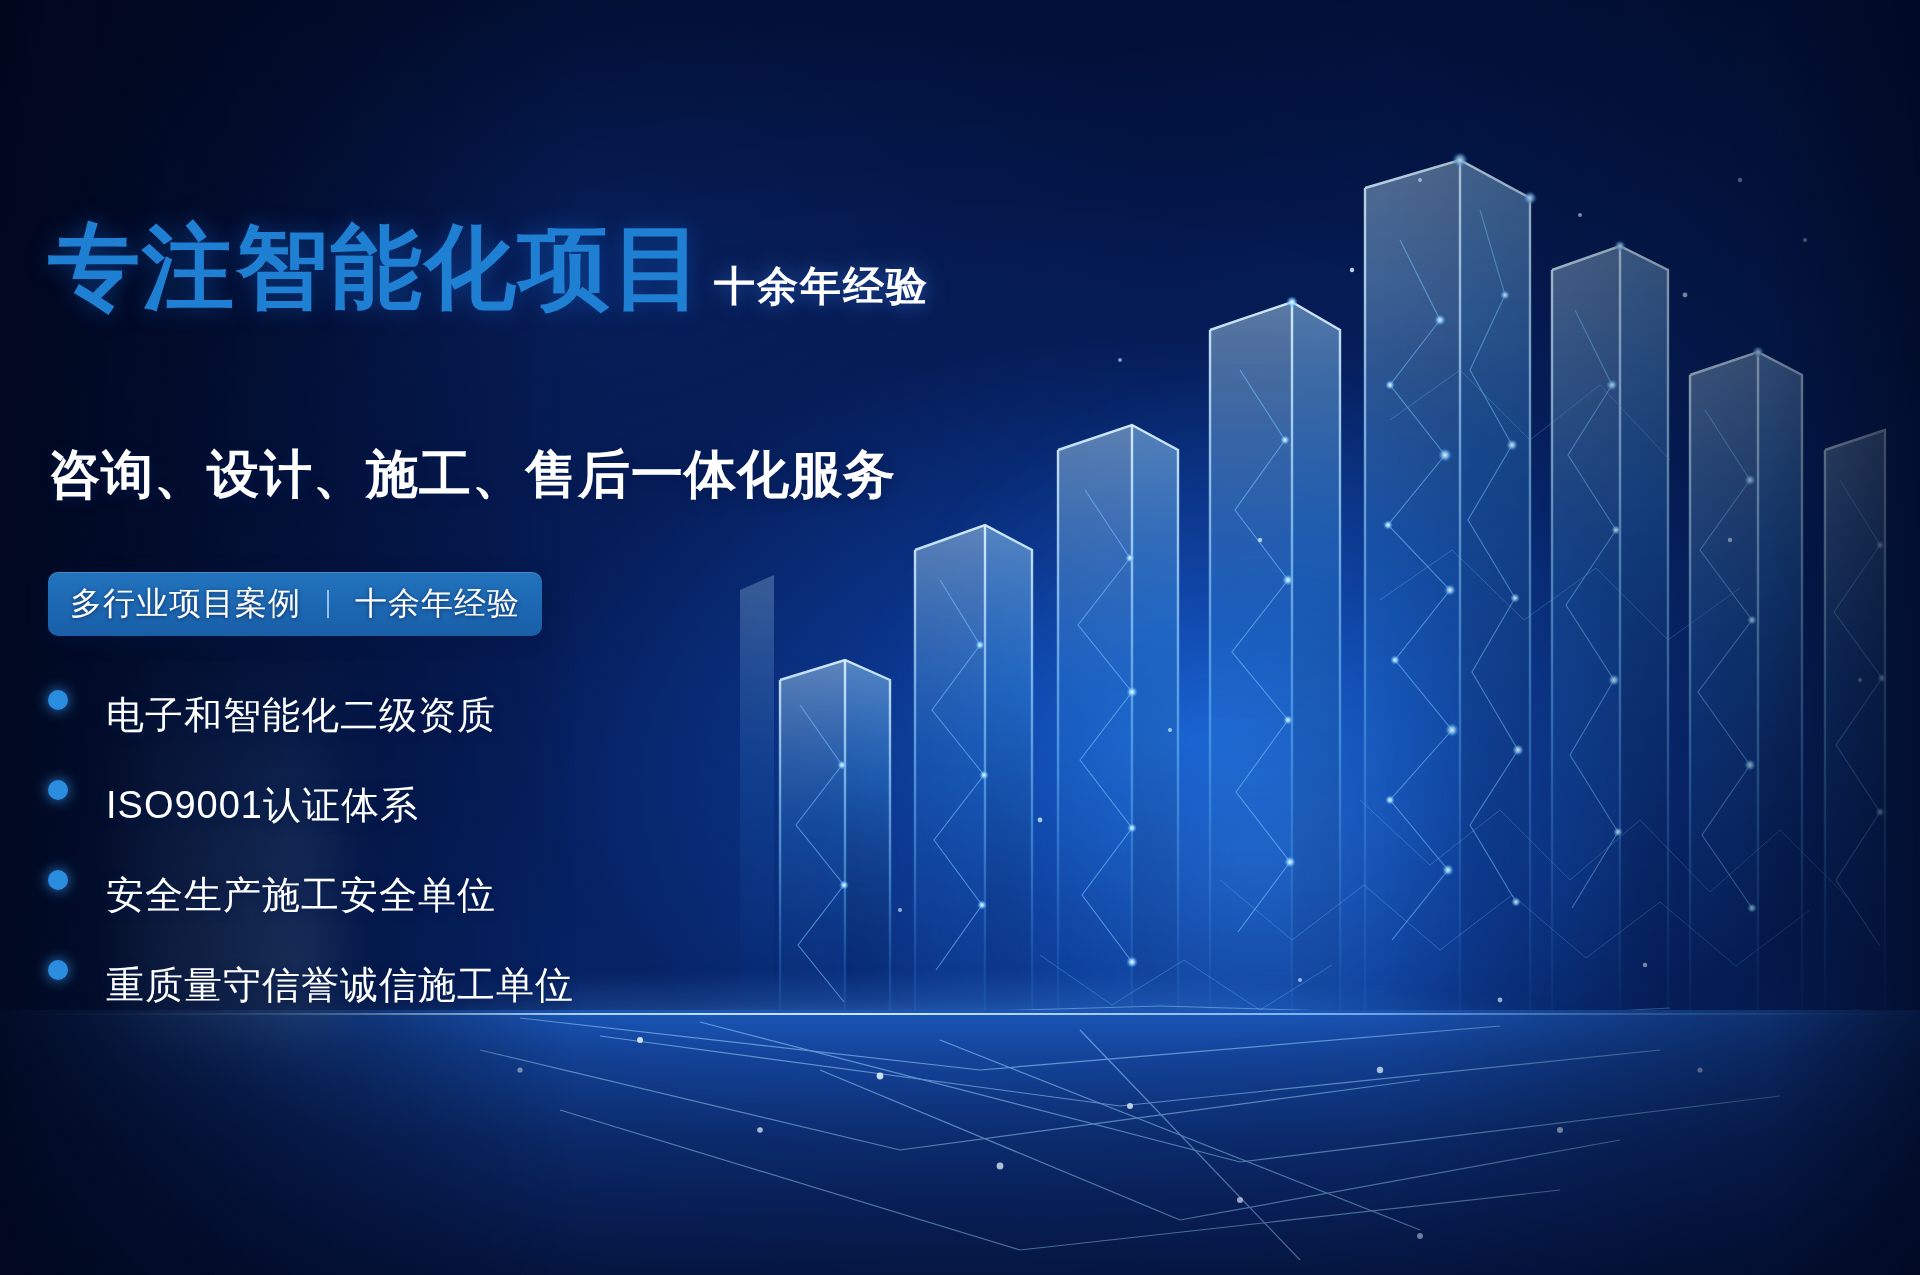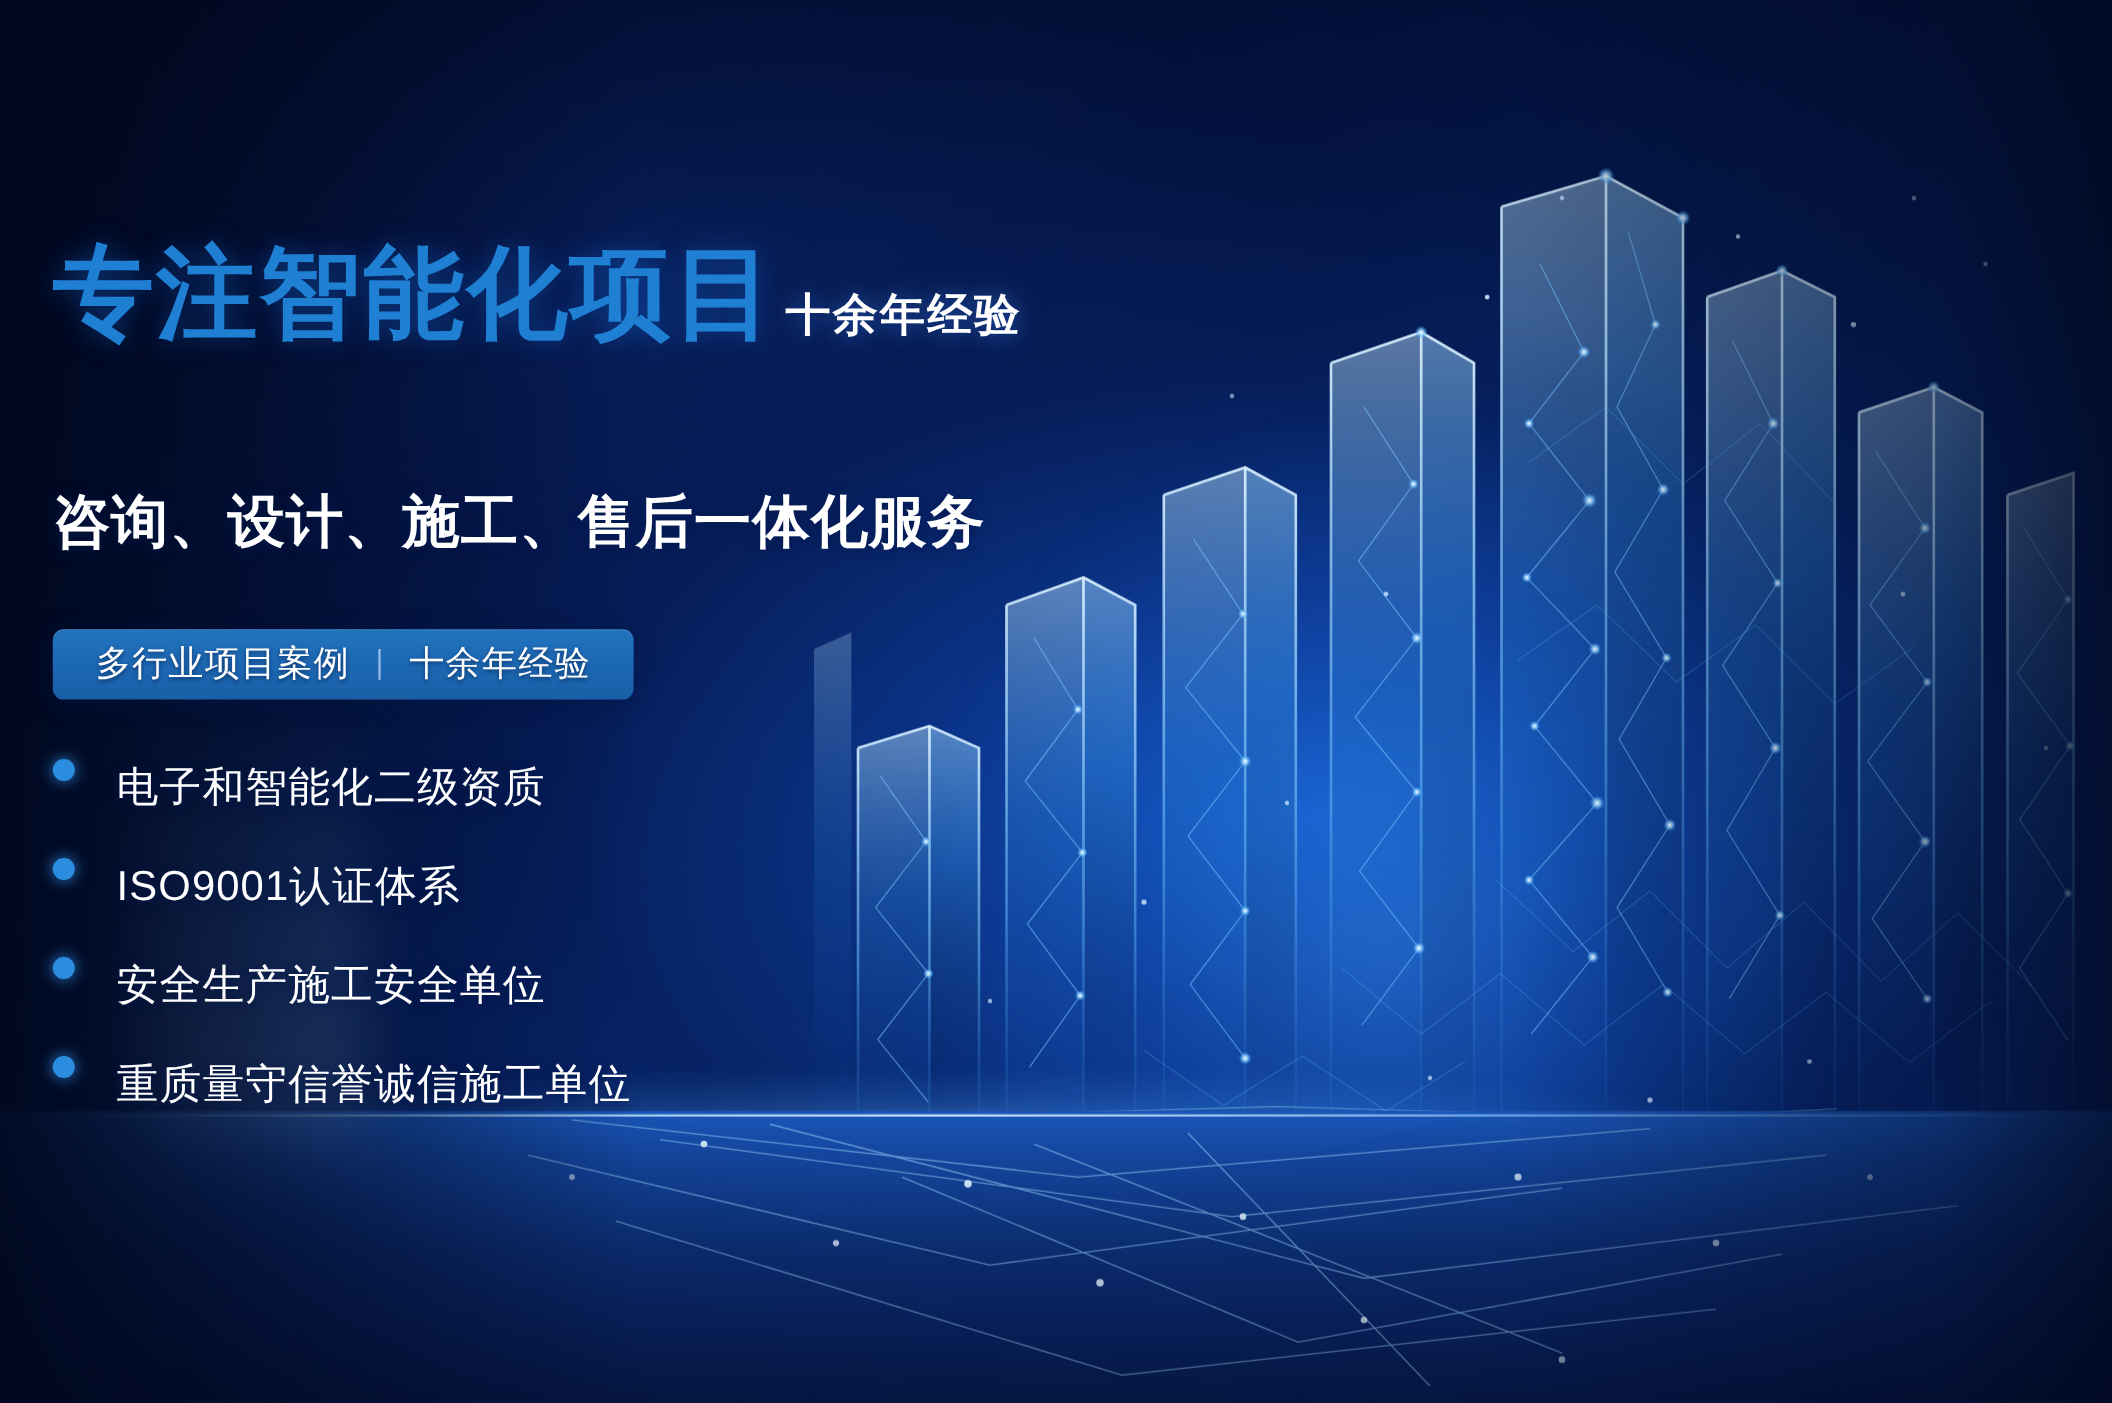--- a/index.html
+++ b/index.html
@@ -88,7 +88,7 @@
   .pill{
     position:absolute;left:48px;top:572px;
     display:flex;align-items:center;
-    height:64px;padding:0 39px;
+    height:64px;padding:0 22px;
     border-radius:10px;
     background:linear-gradient(180deg,#2273bd 0%, #1d68b3 50%, #195fa8 100%);
     box-shadow:0 4px 18px rgba(3,22,70,0.55), inset 0 1px 0 rgba(255,255,255,0.16);

